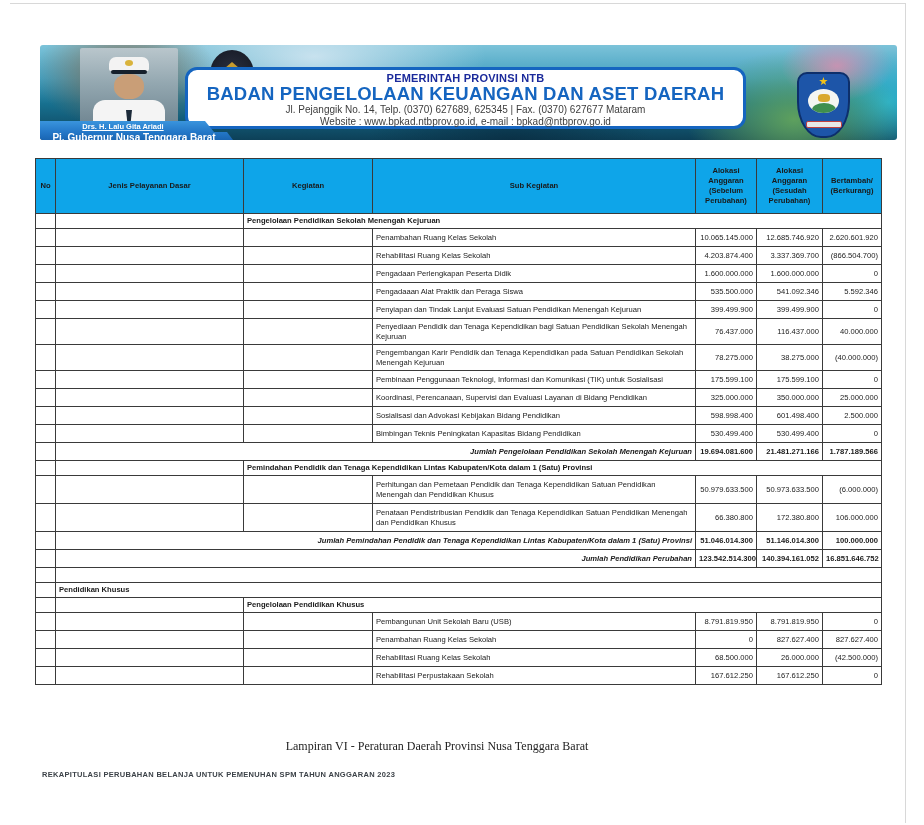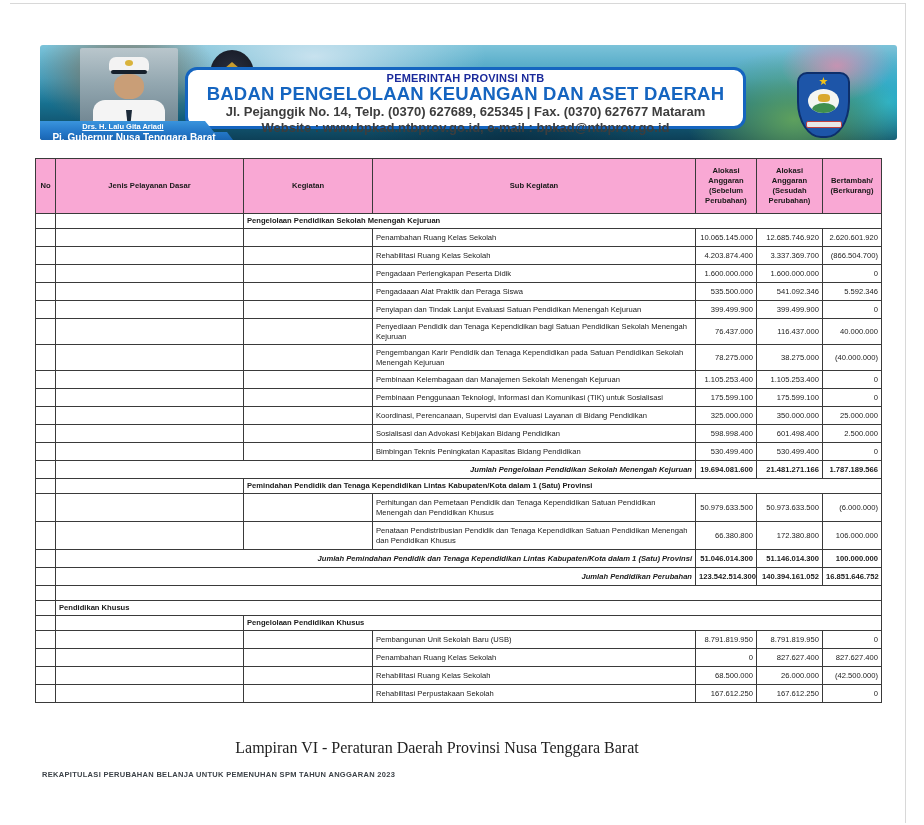--- a/index.html
+++ b/index.html
@@ -47,7 +47,7 @@
     background:#ffffff; border:3px solid #1565c0; border-radius:12px; box-sizing:border-box; text-align:center; padding-top:2px; }
   .title-box .gov { font-size:11px; font-weight:800; color:#1b2a9b; letter-spacing:.2px; line-height:1.1; }
   .title-box .agency { font-size:18.5px; font-weight:800; color:#1565c0; letter-spacing:.2px; line-height:1.05; }
-  .title-box .addr, .title-box .web { font-size:13px; font-weight:700; color:#3d3d3d; line-height:1.25; }
+  .title-box .addr, .title-box .web { font-size:10px; font-weight:400; color:#3d3d3d; line-height:1.25; }
 
   .coa { position:absolute; left:757px; top:27px; width:53px; height:66px; z-index:2;
     background:linear-gradient(180deg,#2a63b8,#16ay 0); background:#1d55a8;

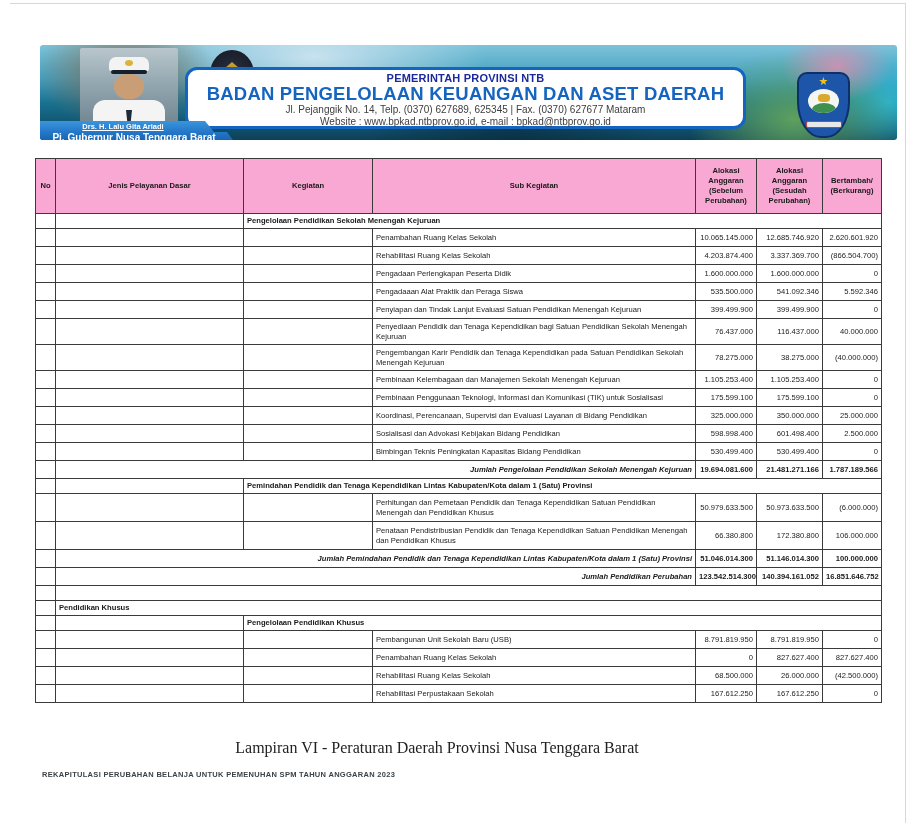--- a/index.html
+++ b/index.html
@@ -64,7 +64,7 @@
   table.budget { border-collapse:collapse; table-layout:fixed; width:846px; font-size:7.6px; color:#1a1a1a; }
   table.budget th, table.budget td { border:1px solid #3a3a3a; padding:1px 3px; vertical-align:middle; overflow:hidden; }
   table.budget thead tr { height:55px; }
-  table.budget th { font-weight:600; text-align:center; line-height:1.35; background:#f9a8d4; }
+  table.budget th { font-weight:600; text-align:center; line-height:1.35; background:#0ea5e9; }
   td.num { text-align:right; white-space:nowrap; padding-right:2px; }
   td.name { text-align:left; line-height:1.3; }
   tr.r-kegiatan_header td, tr.r-jenis_header td { font-weight:600; }

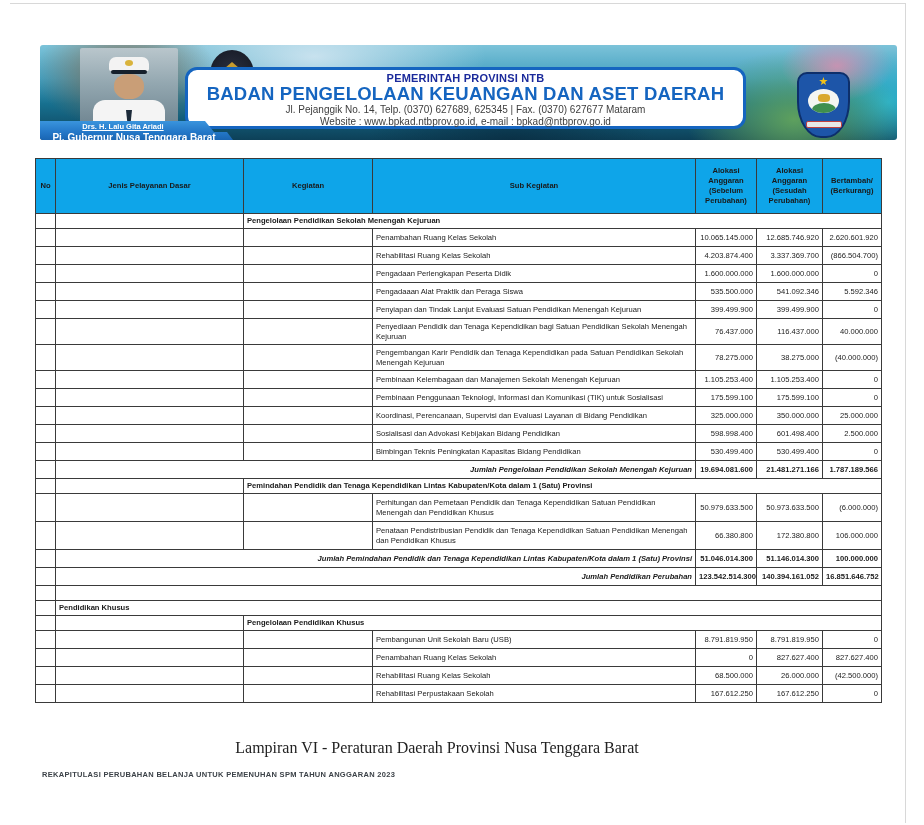--- a/index.html
+++ b/index.html
@@ -209,15 +209,6 @@
           <td></td>
           <td></td>
           <td></td>
-          <td class="name">Pembinaan Kelembagaan dan Manajemen Sekolah Menengah Kejuruan</td>
-          <td class="num">1.105.253.400</td>
-          <td class="num">1.105.253.400</td>
-          <td class="num">0</td>
-        </tr>
-        <tr class="r-sub" style="height: 18px;">
-          <td></td>
-          <td></td>
-          <td></td>
           <td class="name">Pembinaan Penggunaan Teknologi, Informasi dan Komunikasi (TIK) untuk Sosialisasi</td>
           <td class="num">175.599.100</td>
           <td class="num">175.599.100</td>

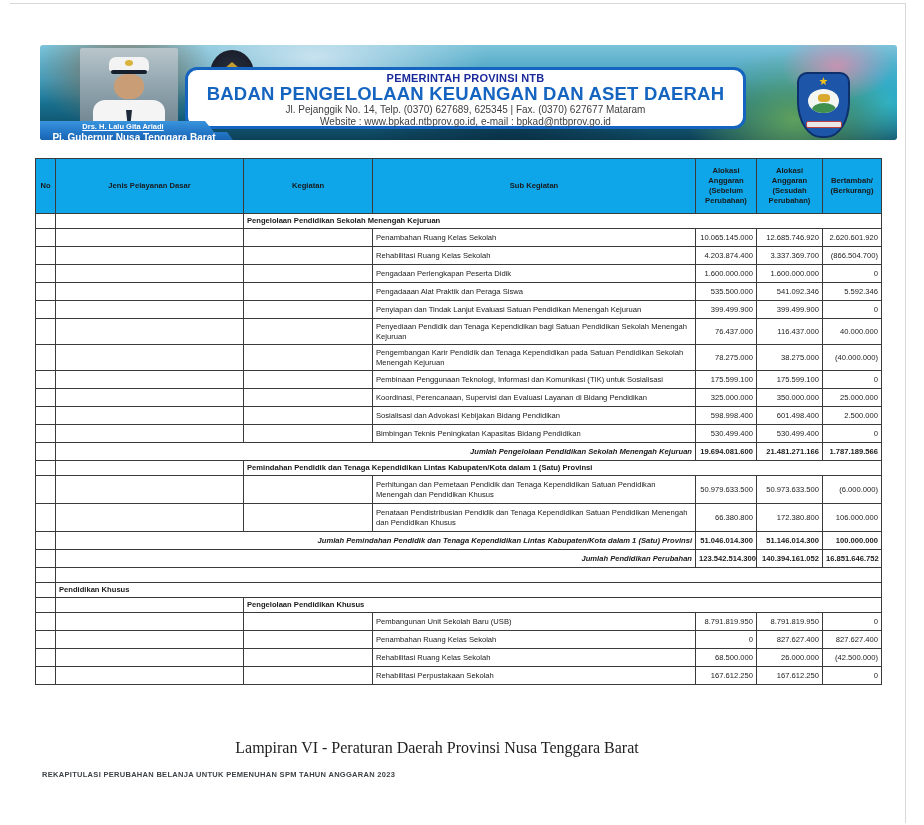--- a/index.html
+++ b/index.html
@@ -73,7 +73,7 @@
 
   
   .lampiran { position:absolute; left:0; top:739px; width:874px; text-align:center;
-    font-family:"Liberation Serif", serif; font-size:16px; color:#222; }
+    font-family:"Liberation Serif", serif; font-size:12px; color:#222; }
   .rekap { position:absolute; left:42px; top:770px; font-size:7.5px; font-weight:700; color:#3c4248; letter-spacing:.3px; }
 </style>
 </head>

